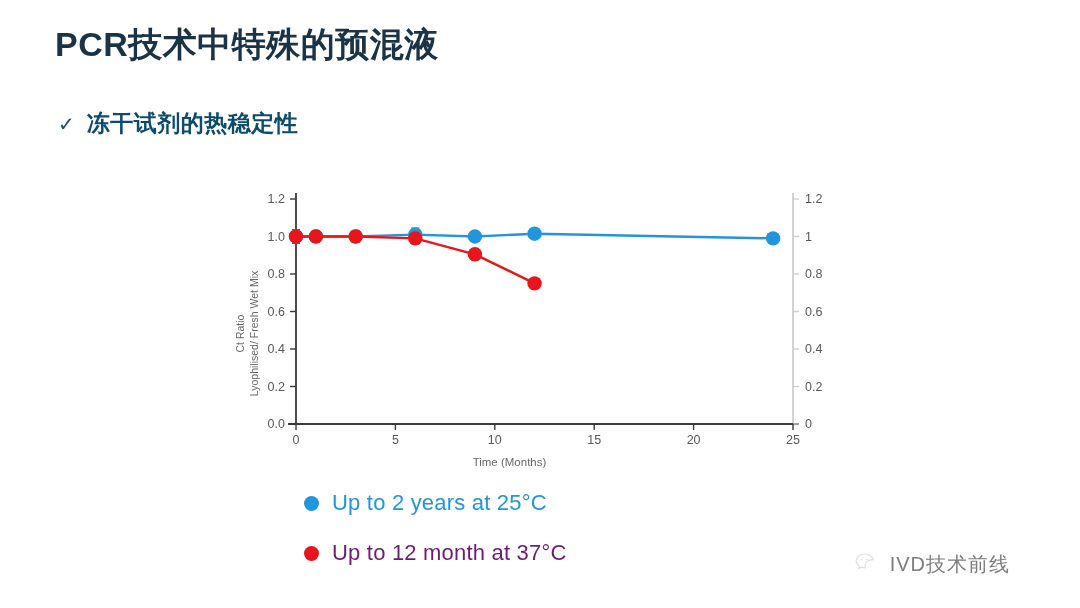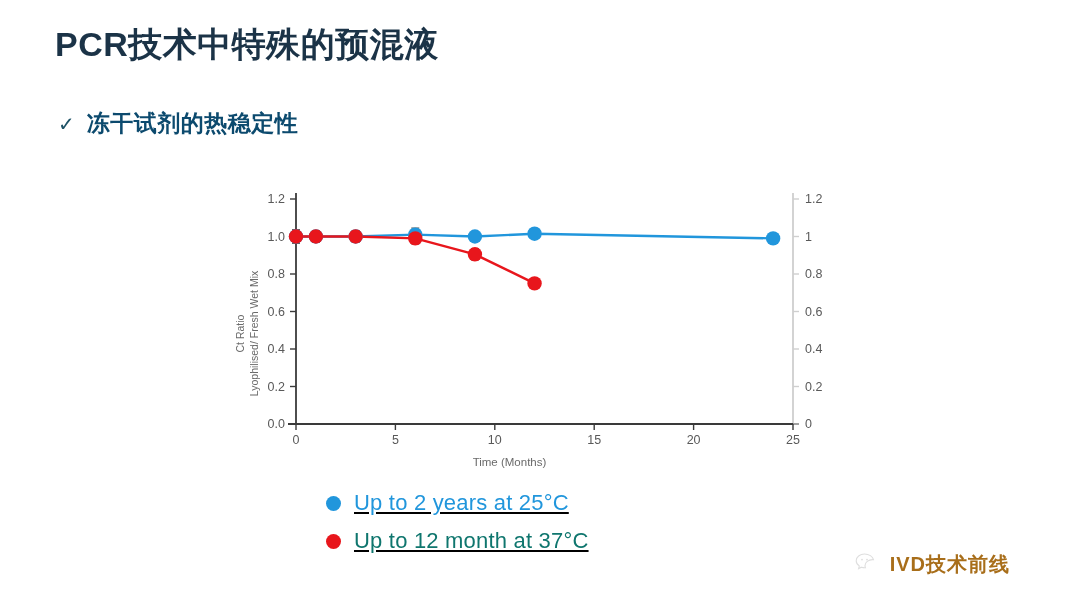--- a/index.html
+++ b/index.html
@@ -62,12 +62,11 @@
   
   .legend {
     position: absolute;
-    left: 326px;
+    left: 304px;
     top: 490px;
     display: flex;
     flex-direction: column;
-    gap: 12px;
-    text-decoration: underline;
+    gap: 24px;
   }
   .legend-item {
     display: flex;

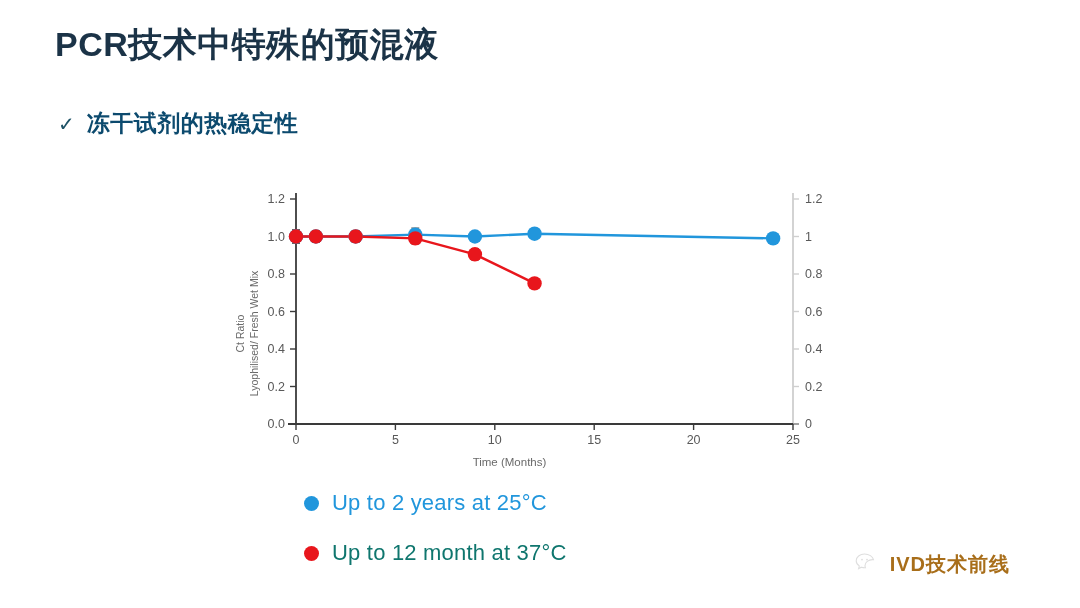--- a/index.html
+++ b/index.html
@@ -217,7 +217,7 @@
     </div>
     <div class="legend-item">
       <span class="legend-dot" id="dot1" style="background: rgb(232, 22, 28);"></span>
-      <span class="legend-label" id="lbl1" style="color: #0f766e;">Up to 12 month at 37°C</span>
+      <span class="legend-label" id="lbl1" style="color: #701a75;">Up to 12 month at 37°C</span>
     </div>
   </div>
 

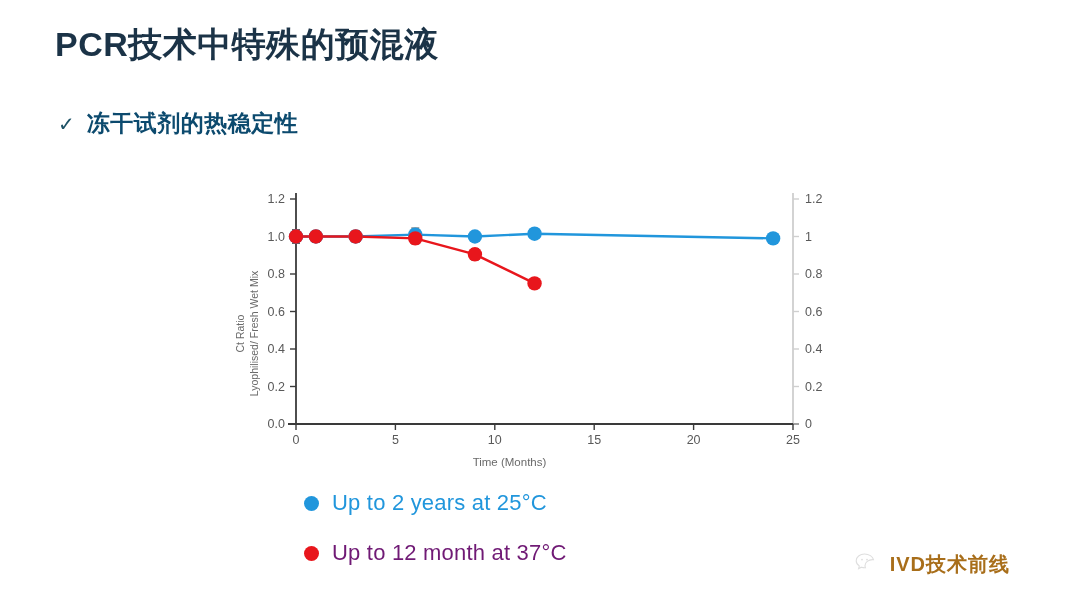--- a/index.html
+++ b/index.html
@@ -229,7 +229,7 @@
         <circle cx="12" cy="7.6" r="0.95" fill="#dcdcdc"></circle>
       </svg>
     </span>
-    <span class="wm-text" style="color: #a16207; font-weight: bold;">IVD技术前线</span>
+    <span class="wm-text" style="color: #737373;">IVD技术前线</span>
   </div>
 
 </div>

